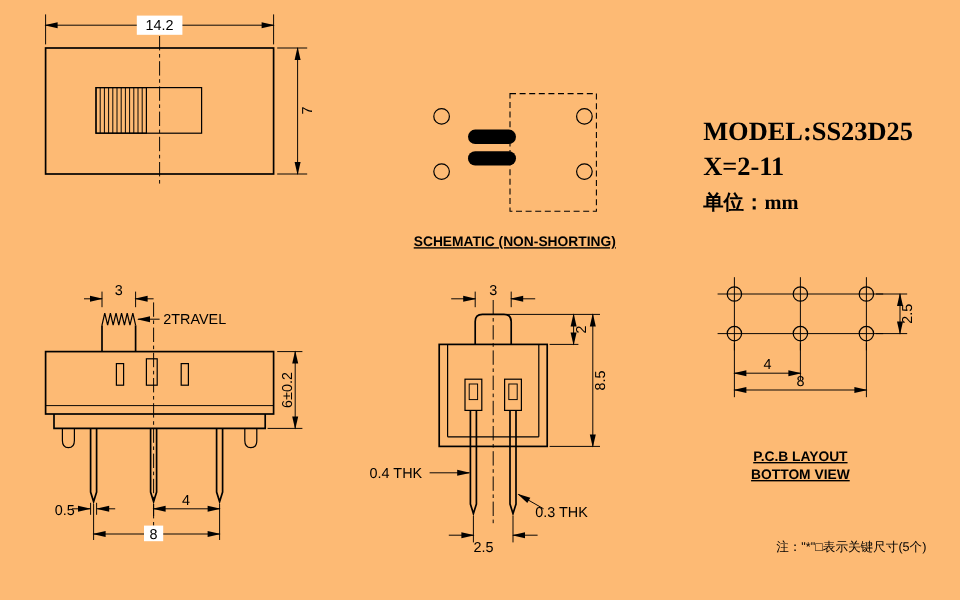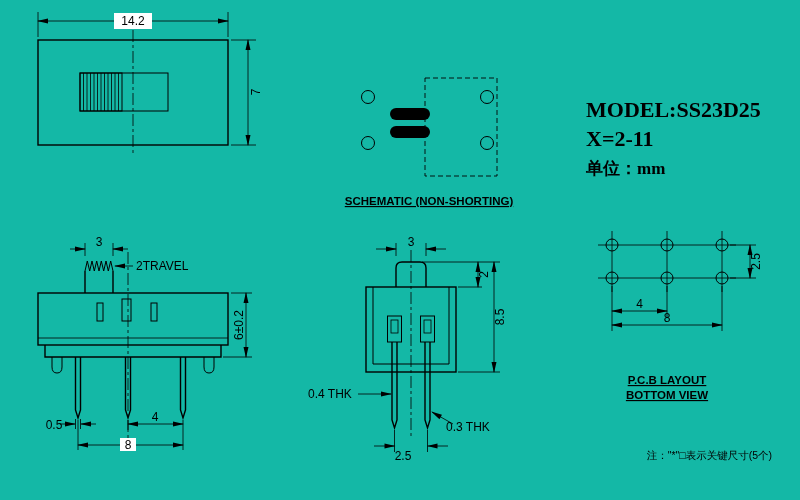--- a/index.html
+++ b/index.html
@@ -3,7 +3,7 @@
 <meta charset="utf-8">
 <style>
   html,body{margin:0;padding:0;background:#fff}
-  .canvas{position:relative;width:800px;height:500px;background:#14b8a6;overflow:hidden}
+  .canvas{position:relative;width:800px;height:500px;background:#fdba74;overflow:hidden}
   svg{display:block}
   .ol{fill:none;stroke:#000;stroke-width:1.4}   
   .ml{fill:none;stroke:#000;stroke-width:1}     

